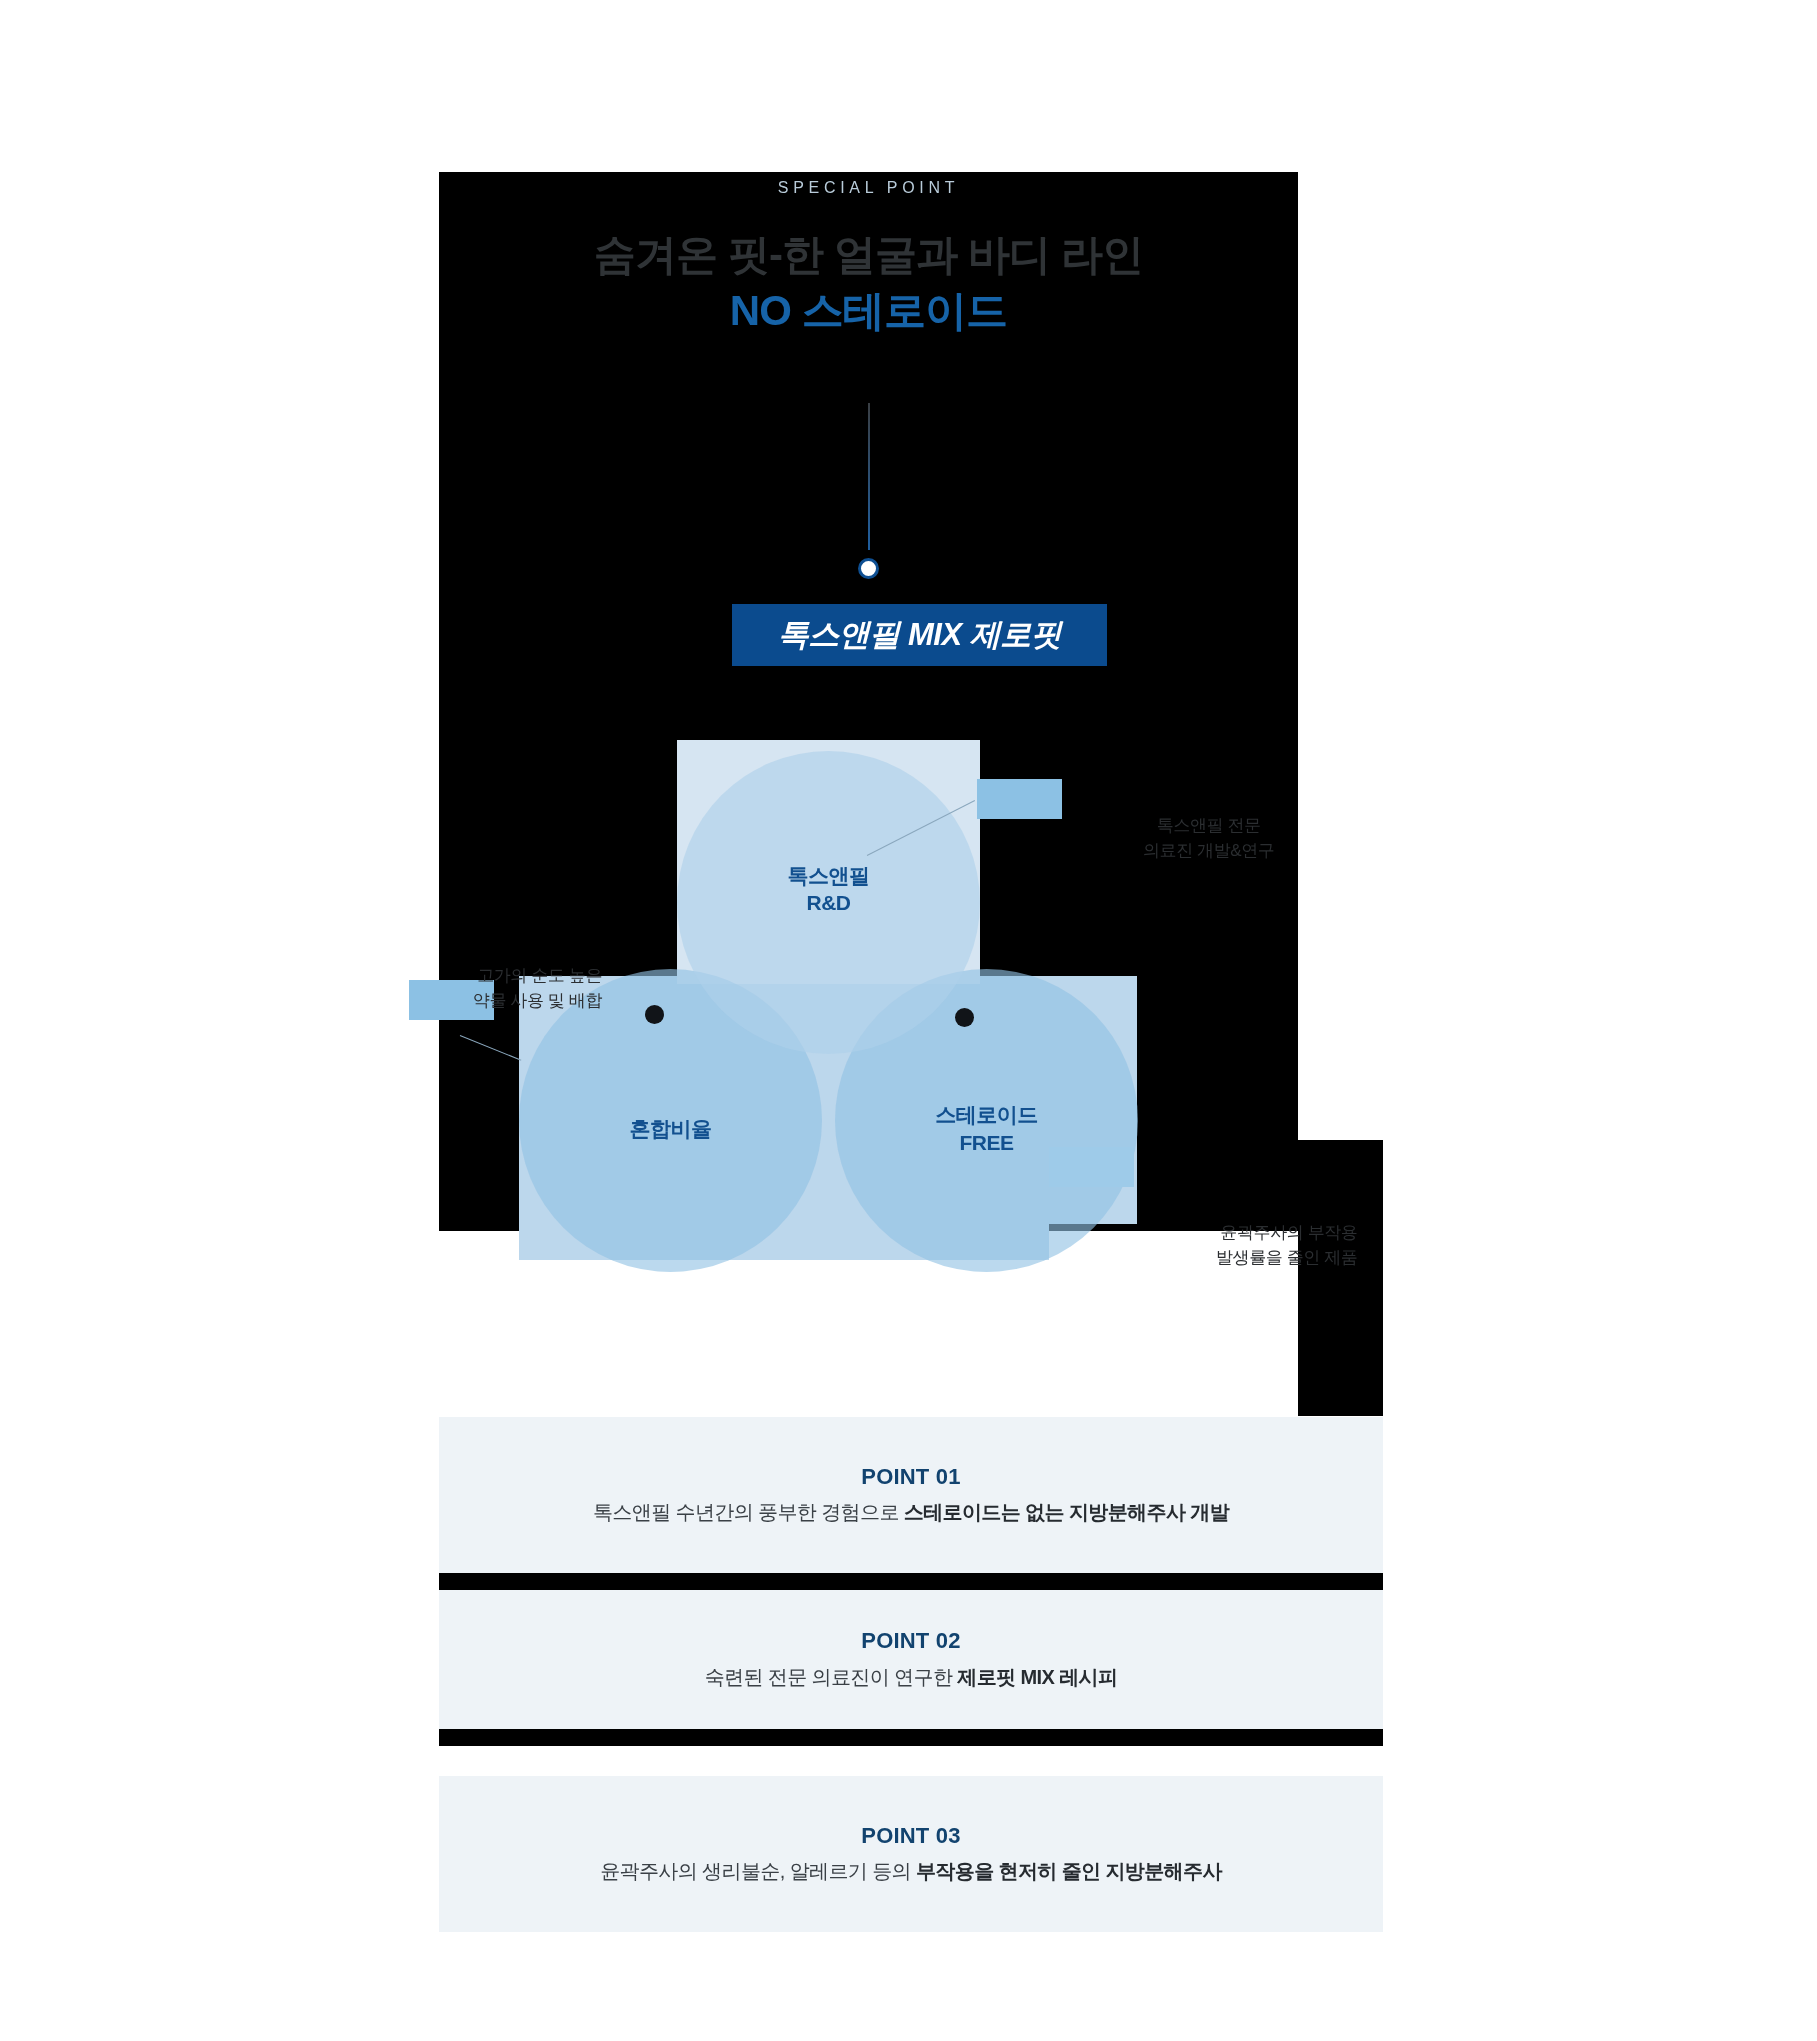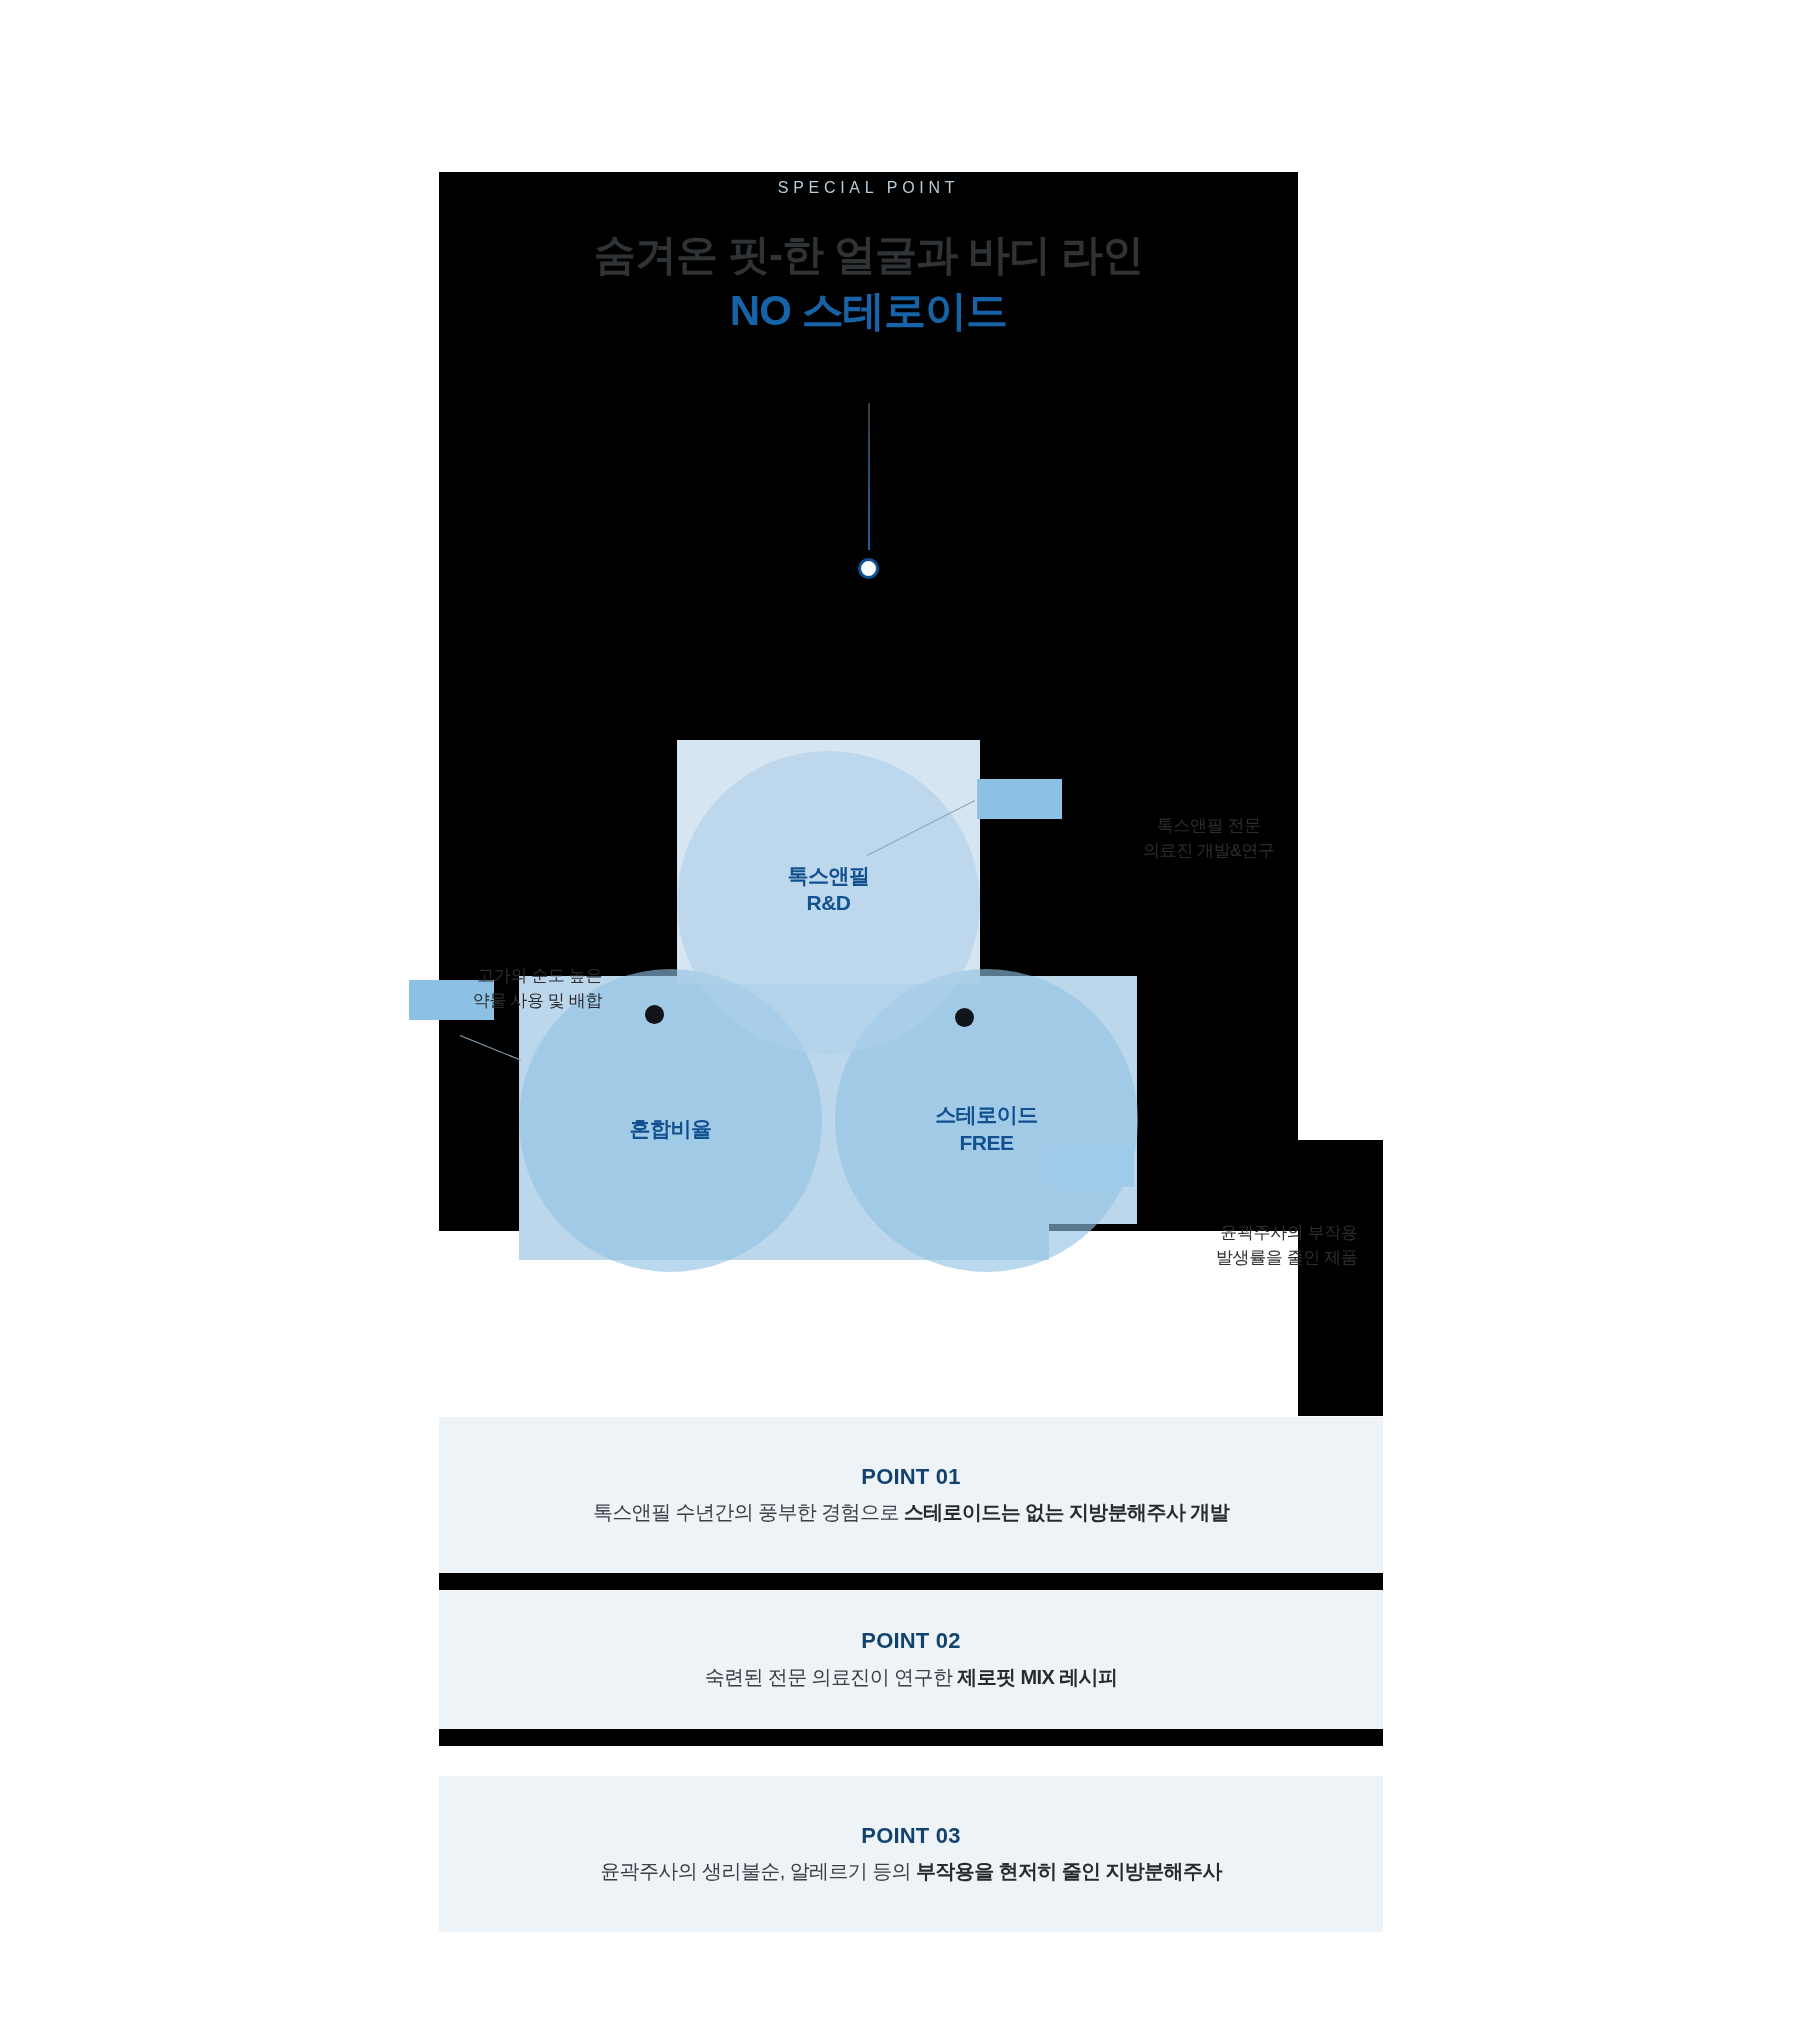--- a/index.html
+++ b/index.html
@@ -204,6 +204,7 @@
     <div class="connector"></div>
     <div class="connector-dot"></div>
 
+    <div class="badge">톡스앤필 MIX 제로핏</div>
 
     <div class="venn">
 

